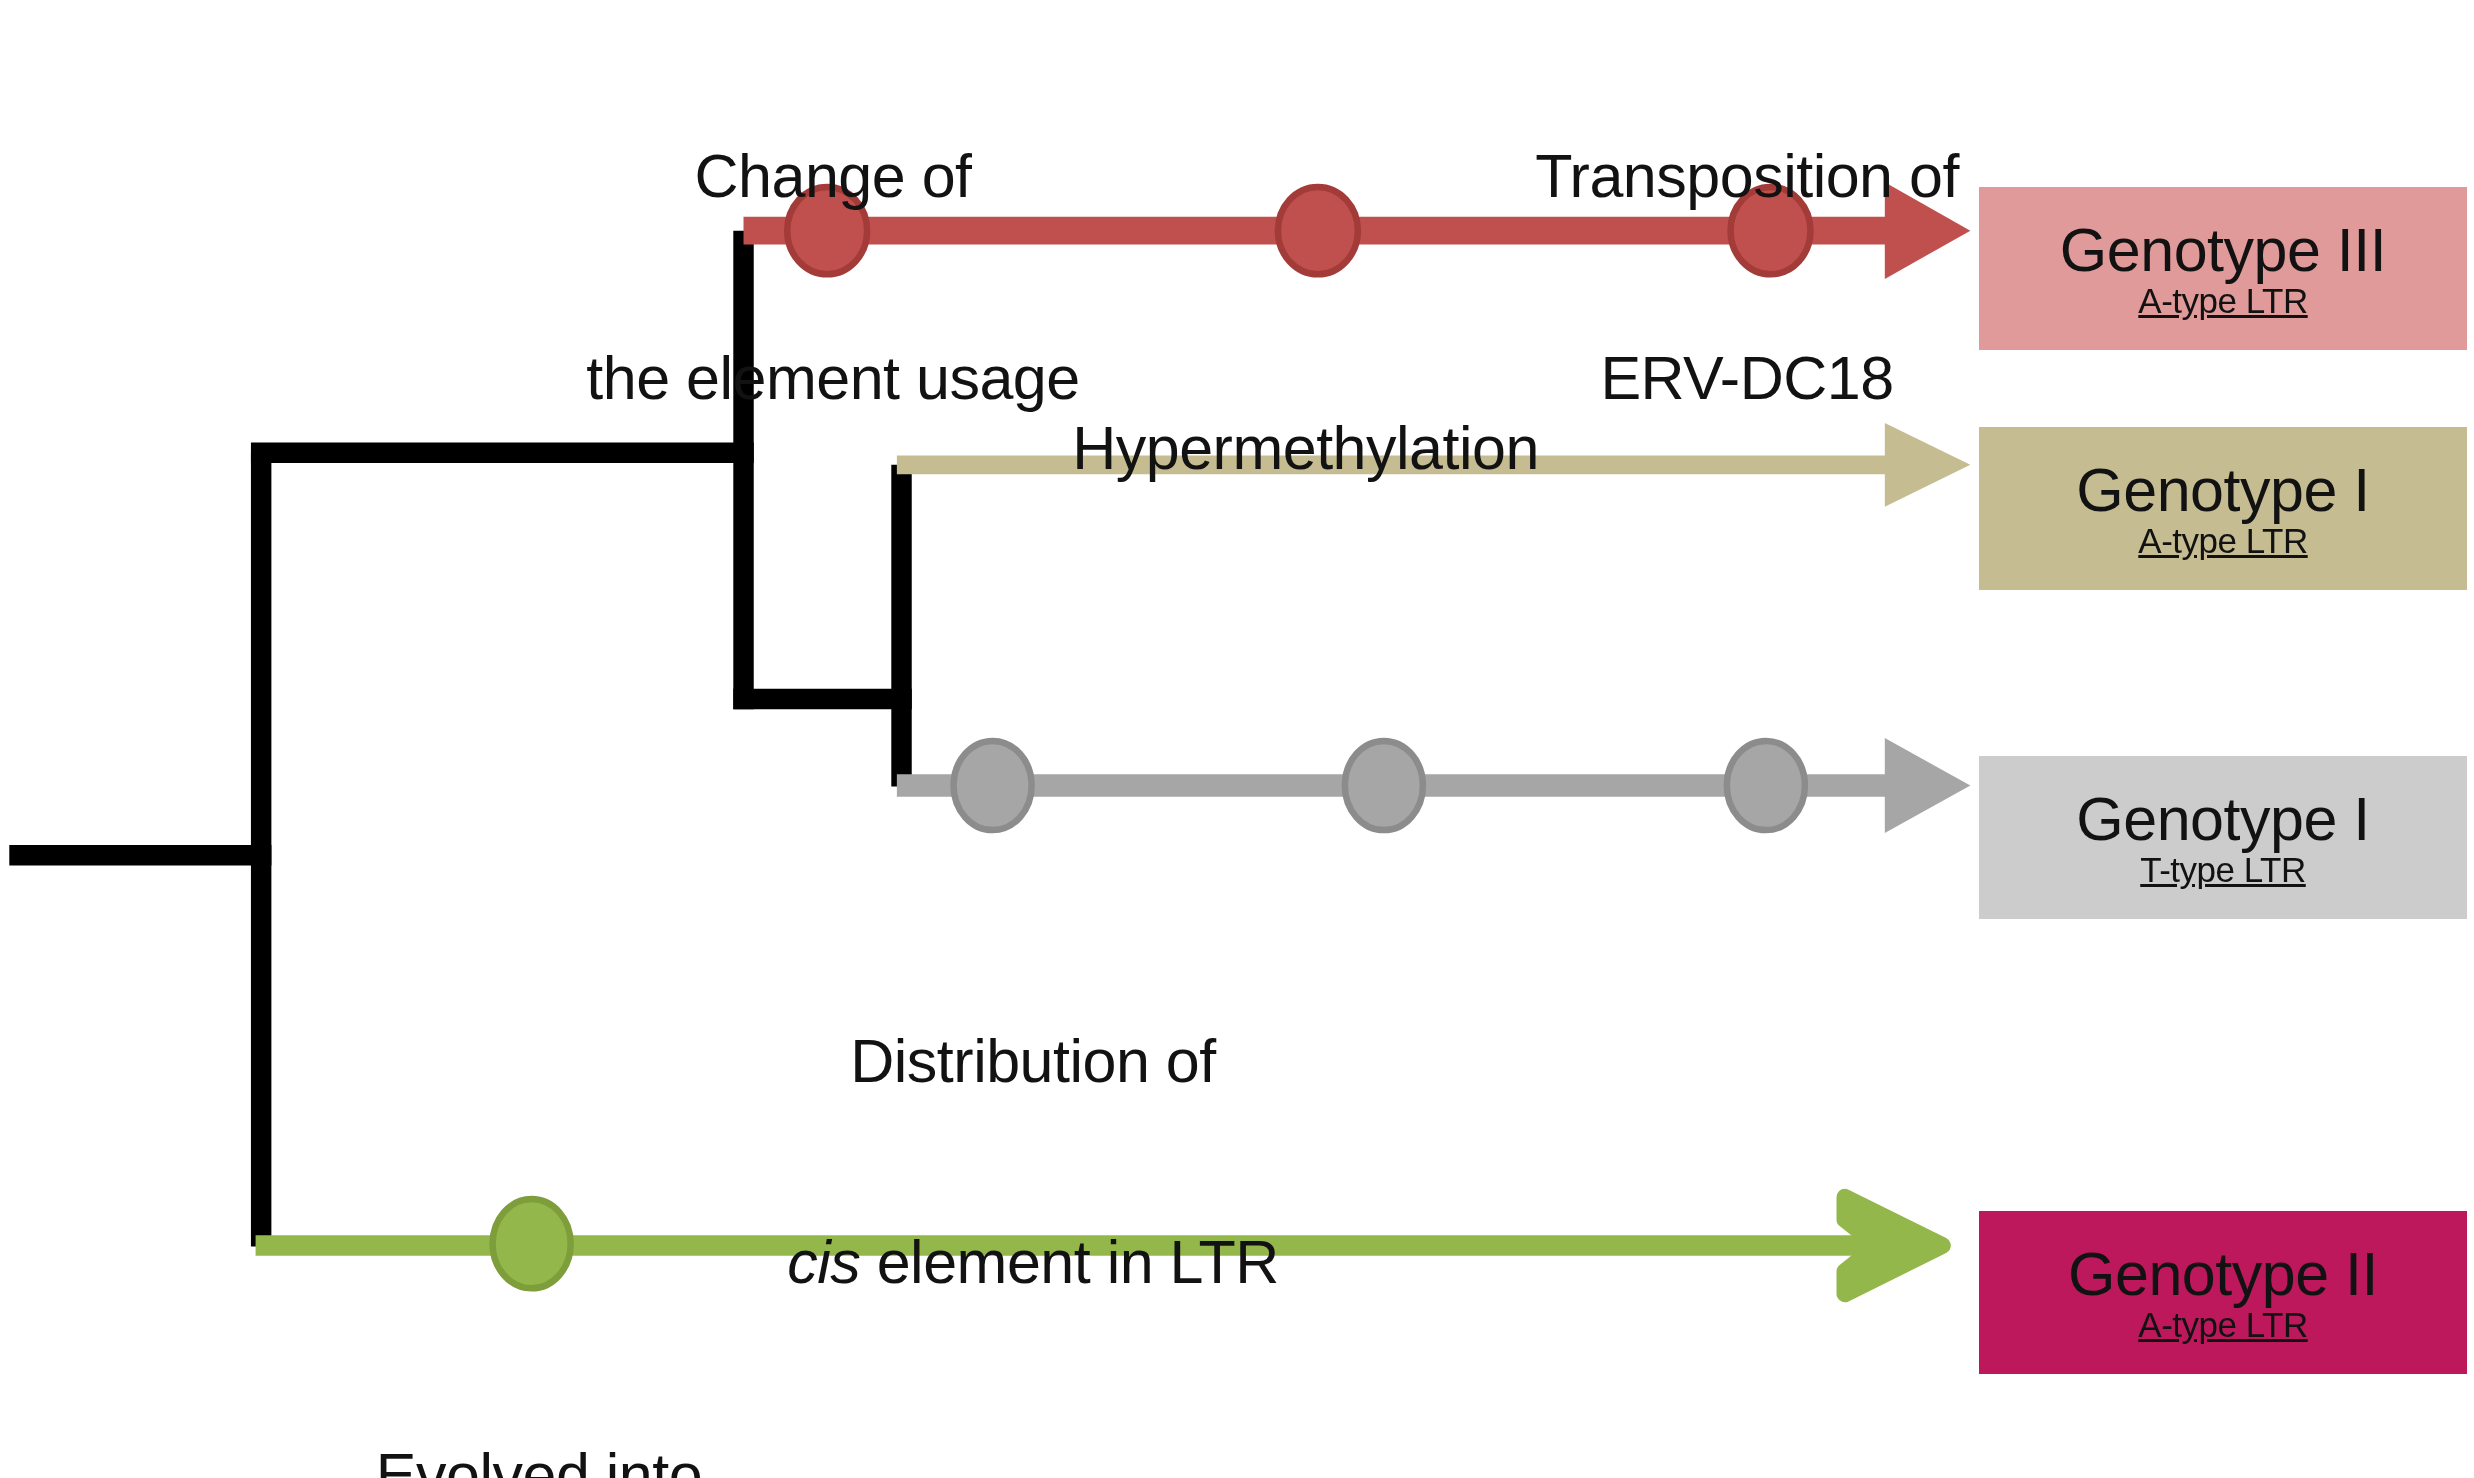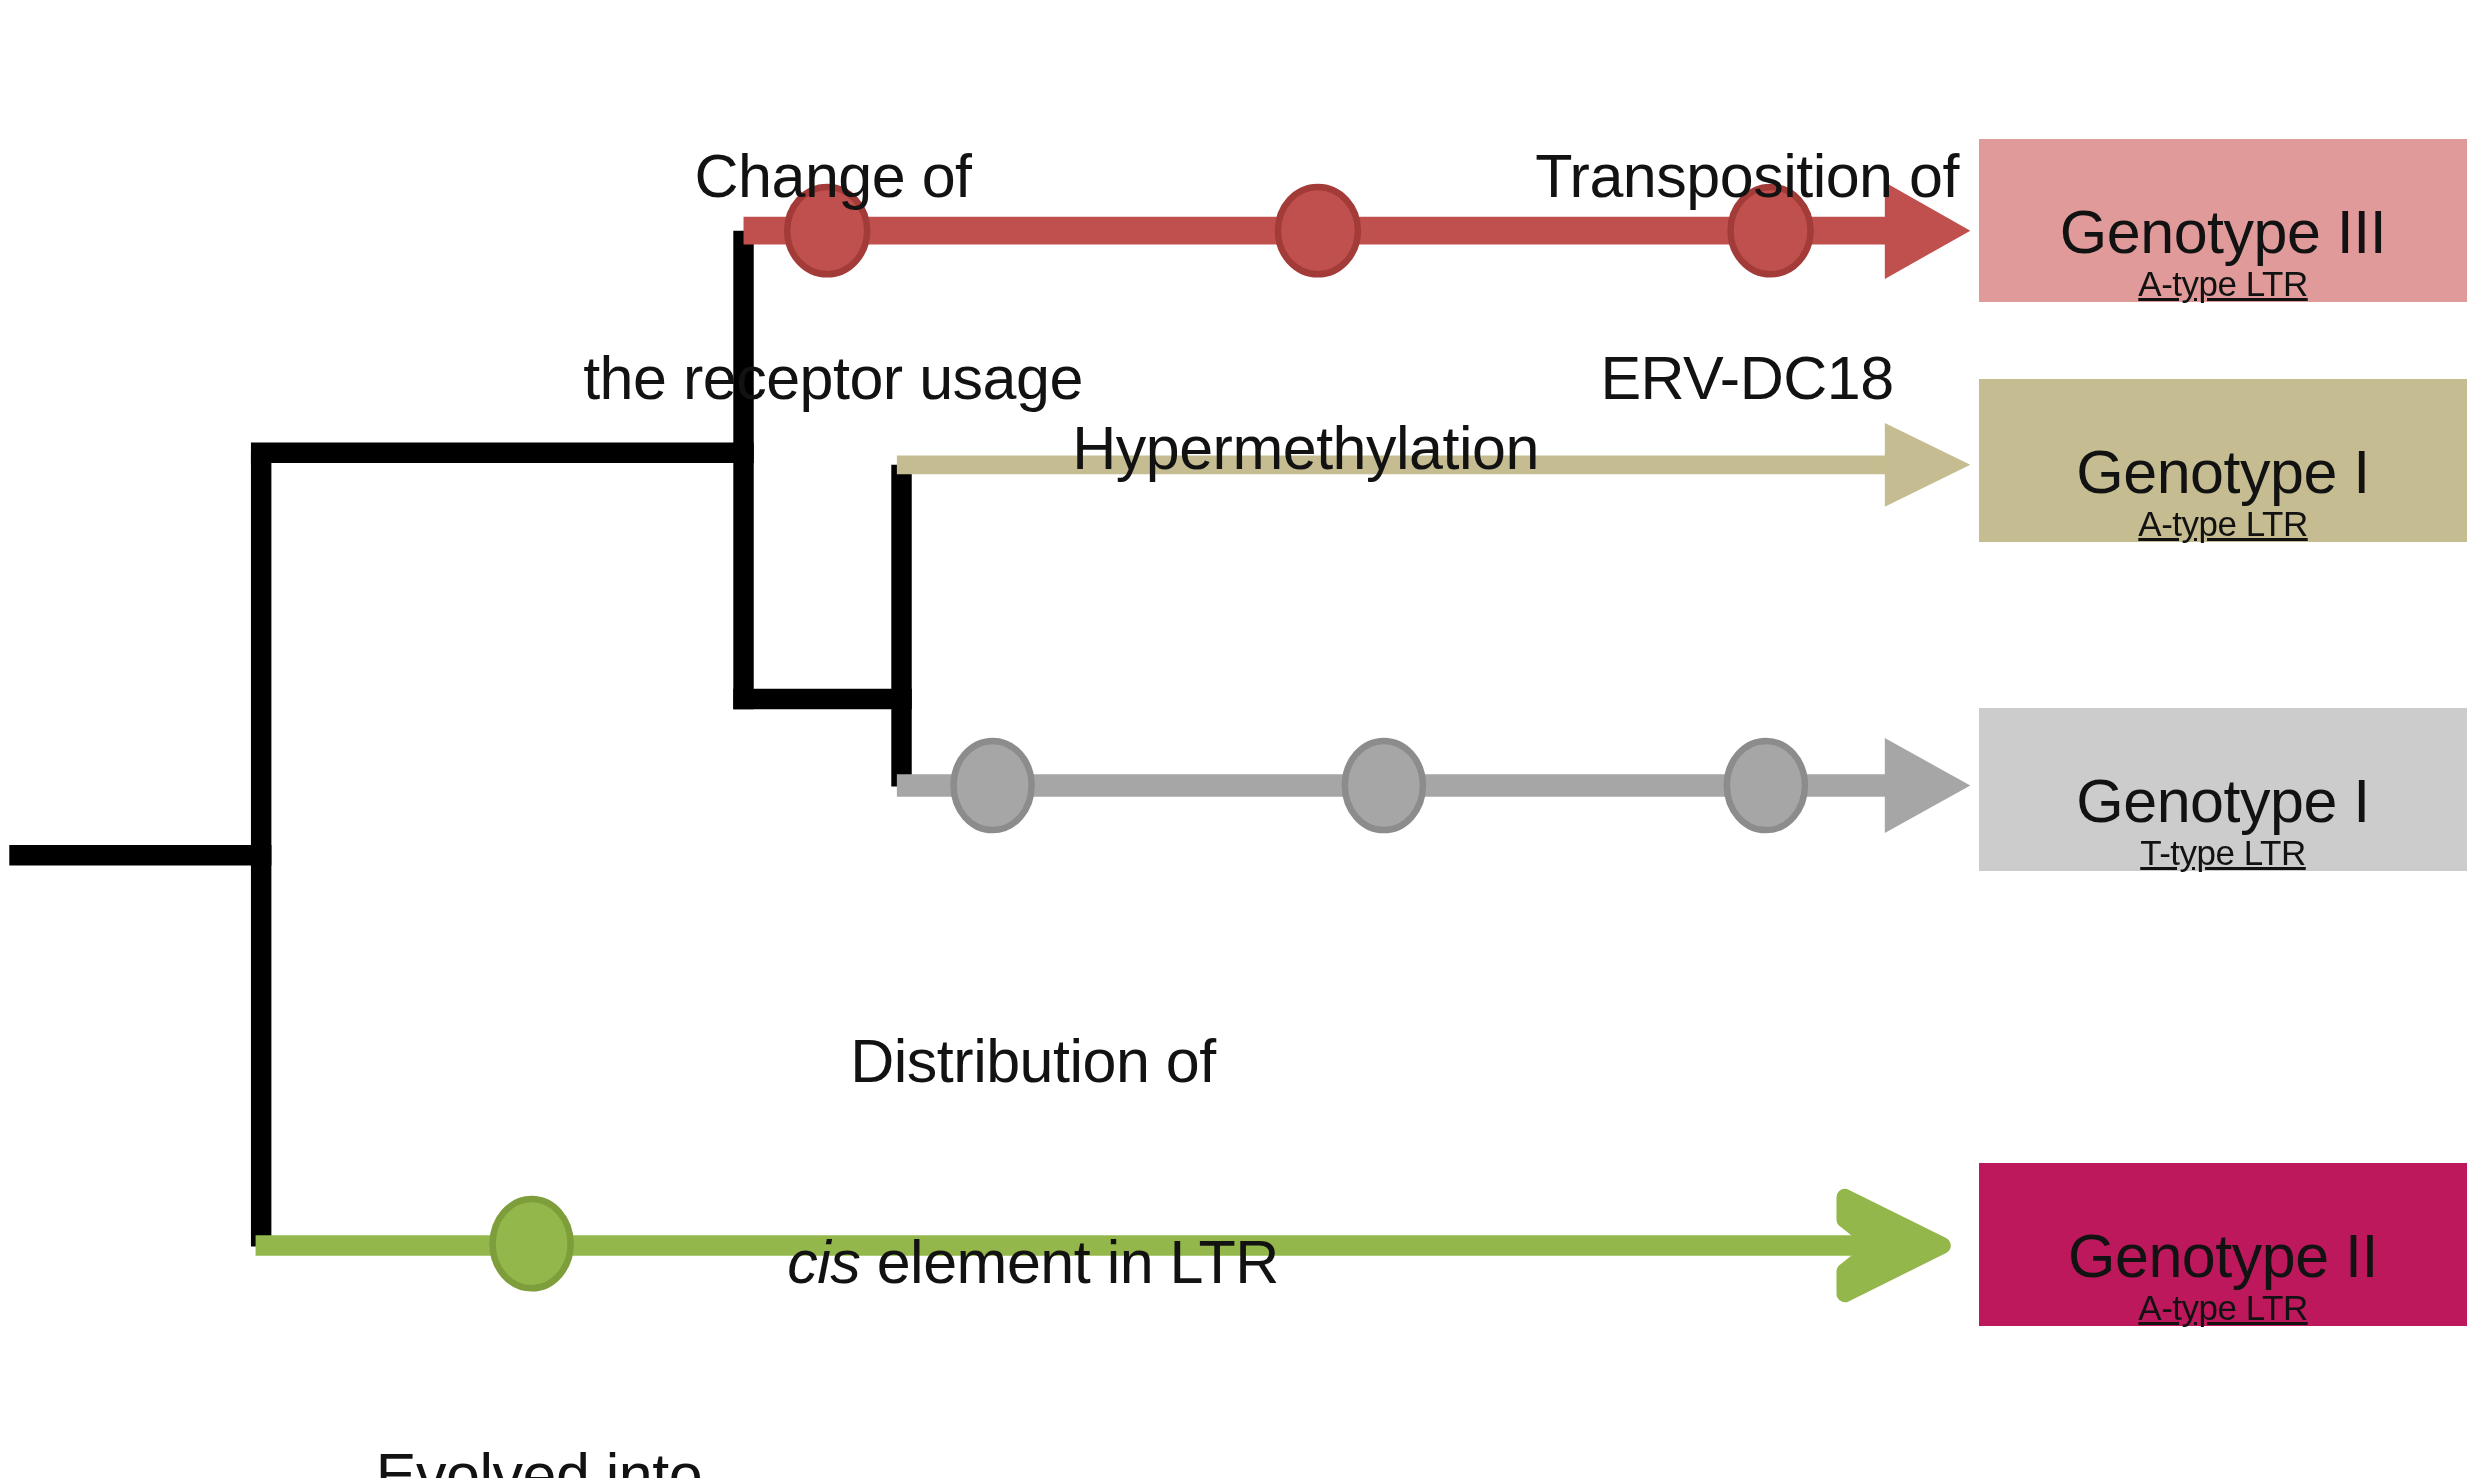--- a/index.html
+++ b/index.html
@@ -42,10 +42,11 @@
     display: flex;
     flex-direction: column;
     align-items: center;
-    justify-content: flex-end;
+    justify-content: center;
     text-align: center;
     font-family: "Liberation Sans", sans-serif;
     color: #121212;
+    margin-top: 48px;
   }
   .genobox .g-title {
     font-size: 61px;

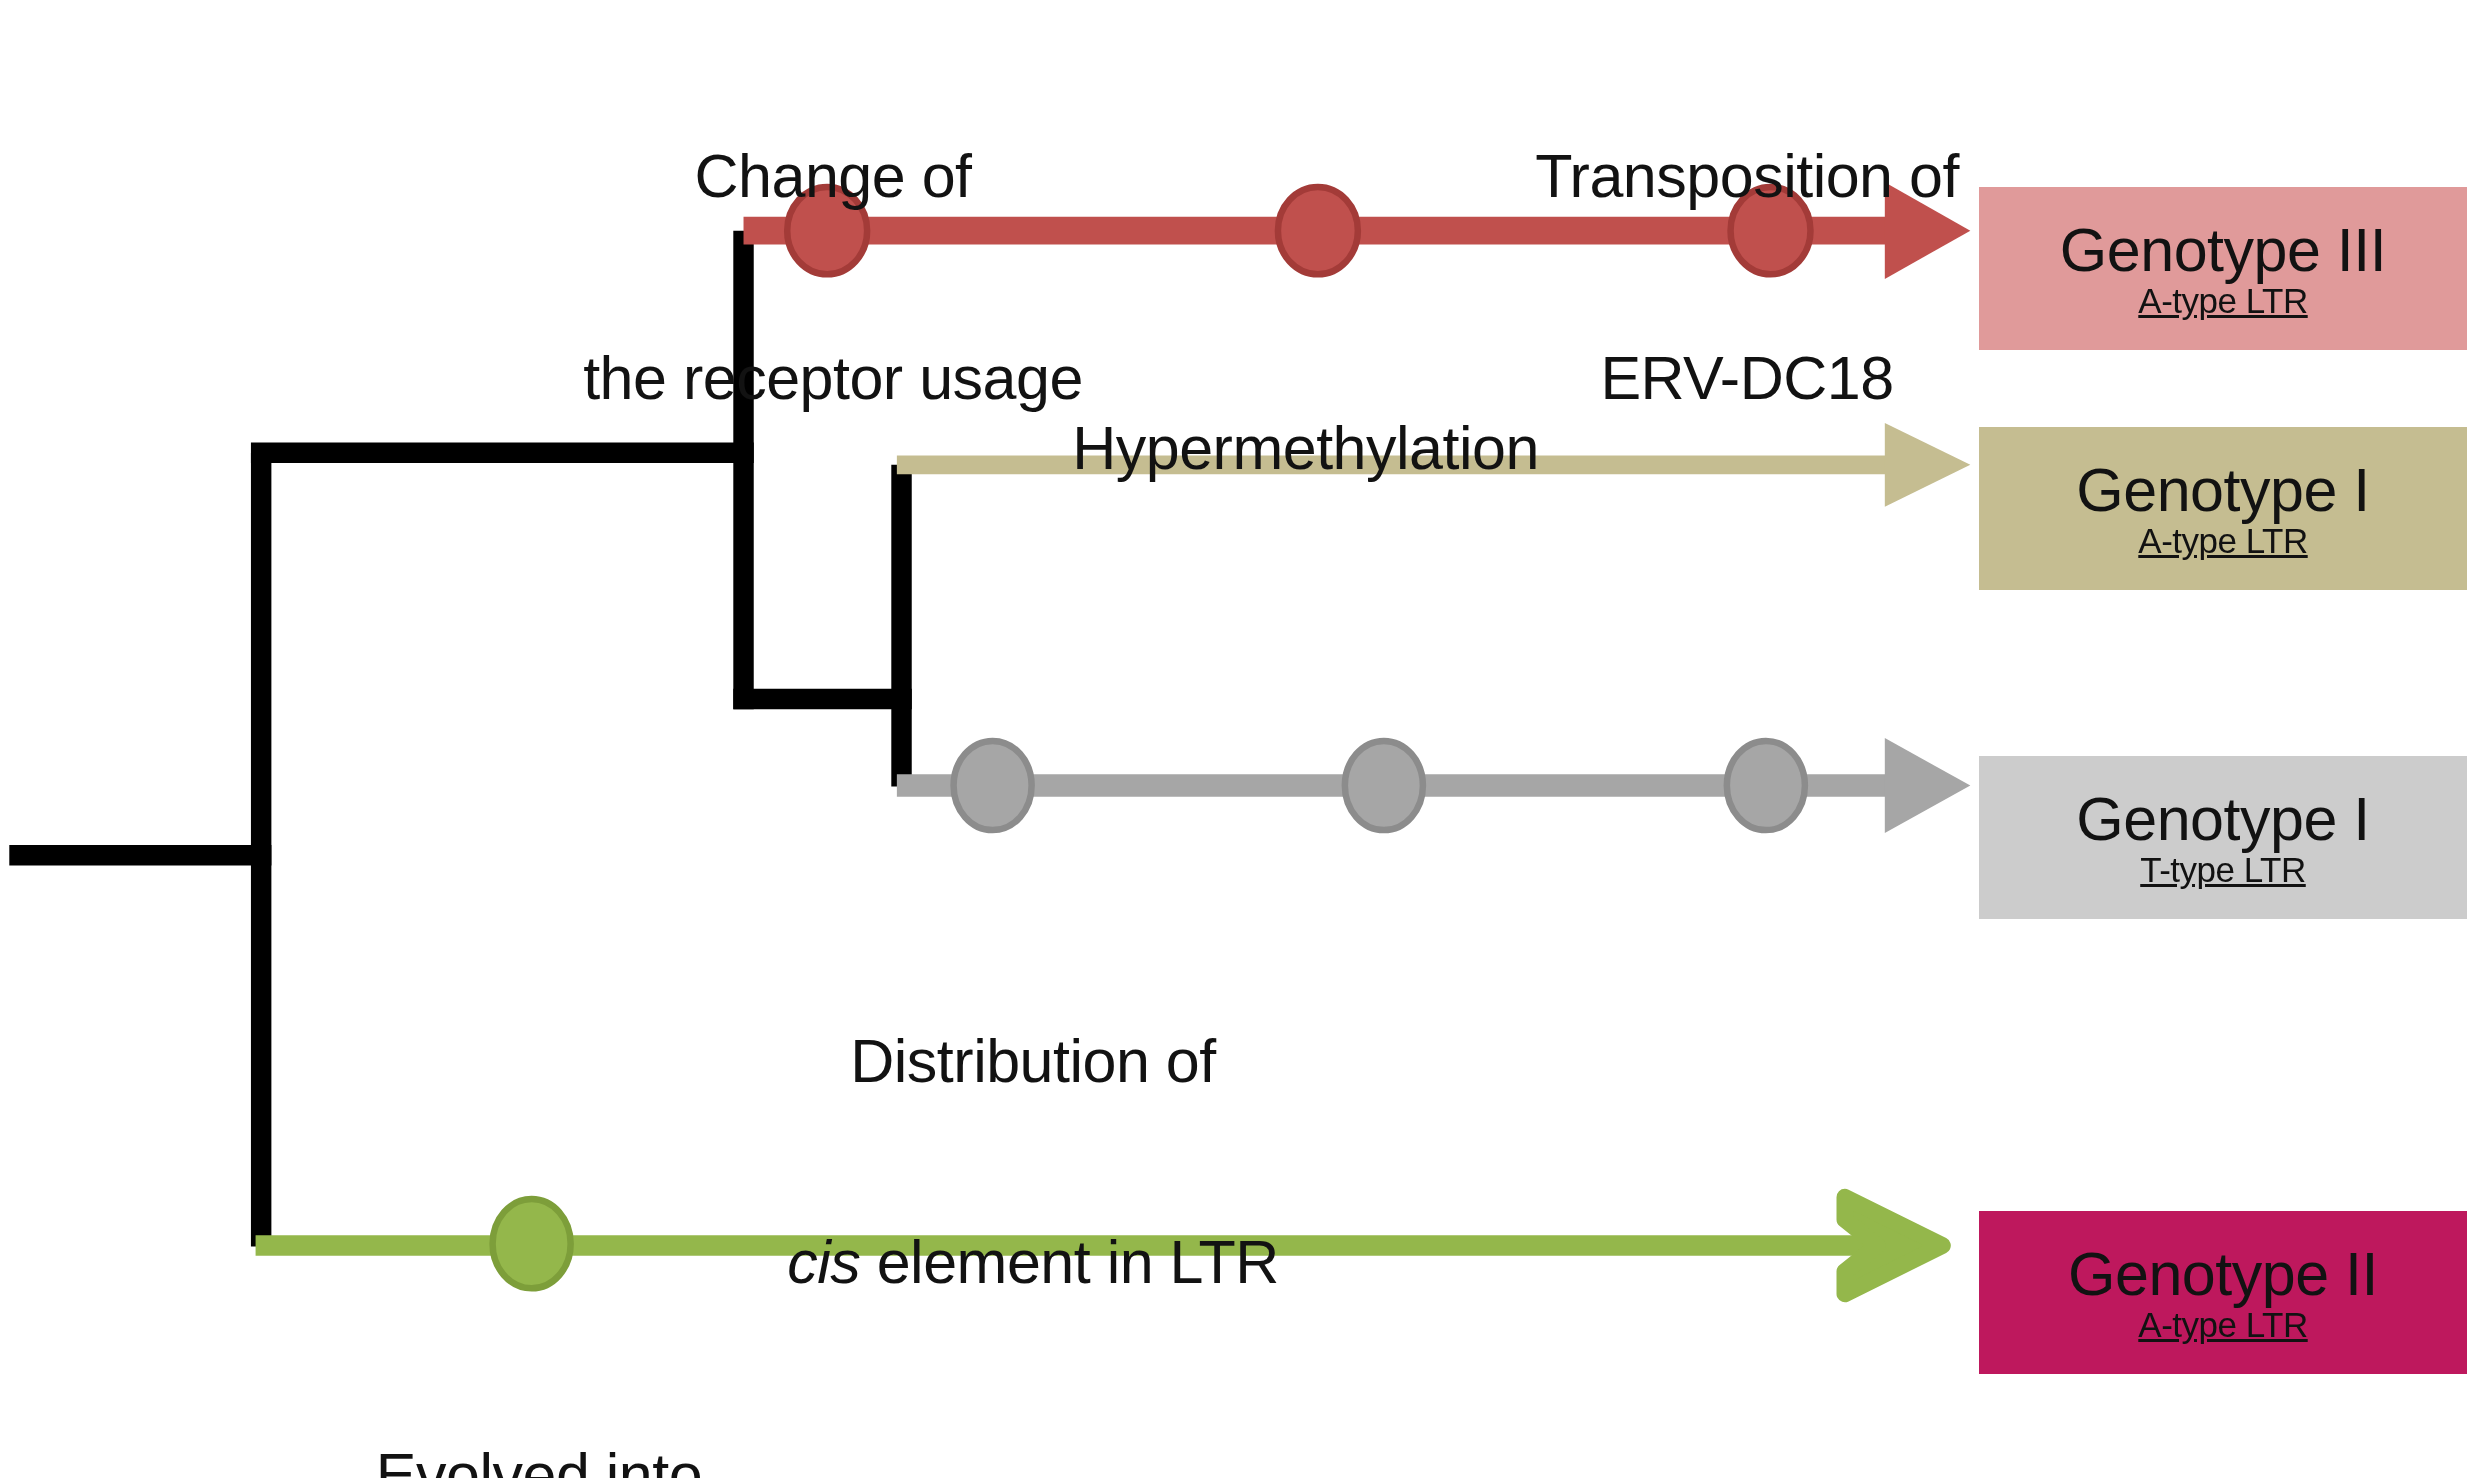--- a/index.html
+++ b/index.html
@@ -116,7 +116,7 @@
 
   <div class="lbl" style="left:554px; top:9.3px; width:558px;">
     <div>Change of</div>
-    <div>the receptor usage</div>
+    <div>the element usage</div>
   </div>
 
   <div class="lbl" style="left:1496px; top:9.3px; width:502px;">

